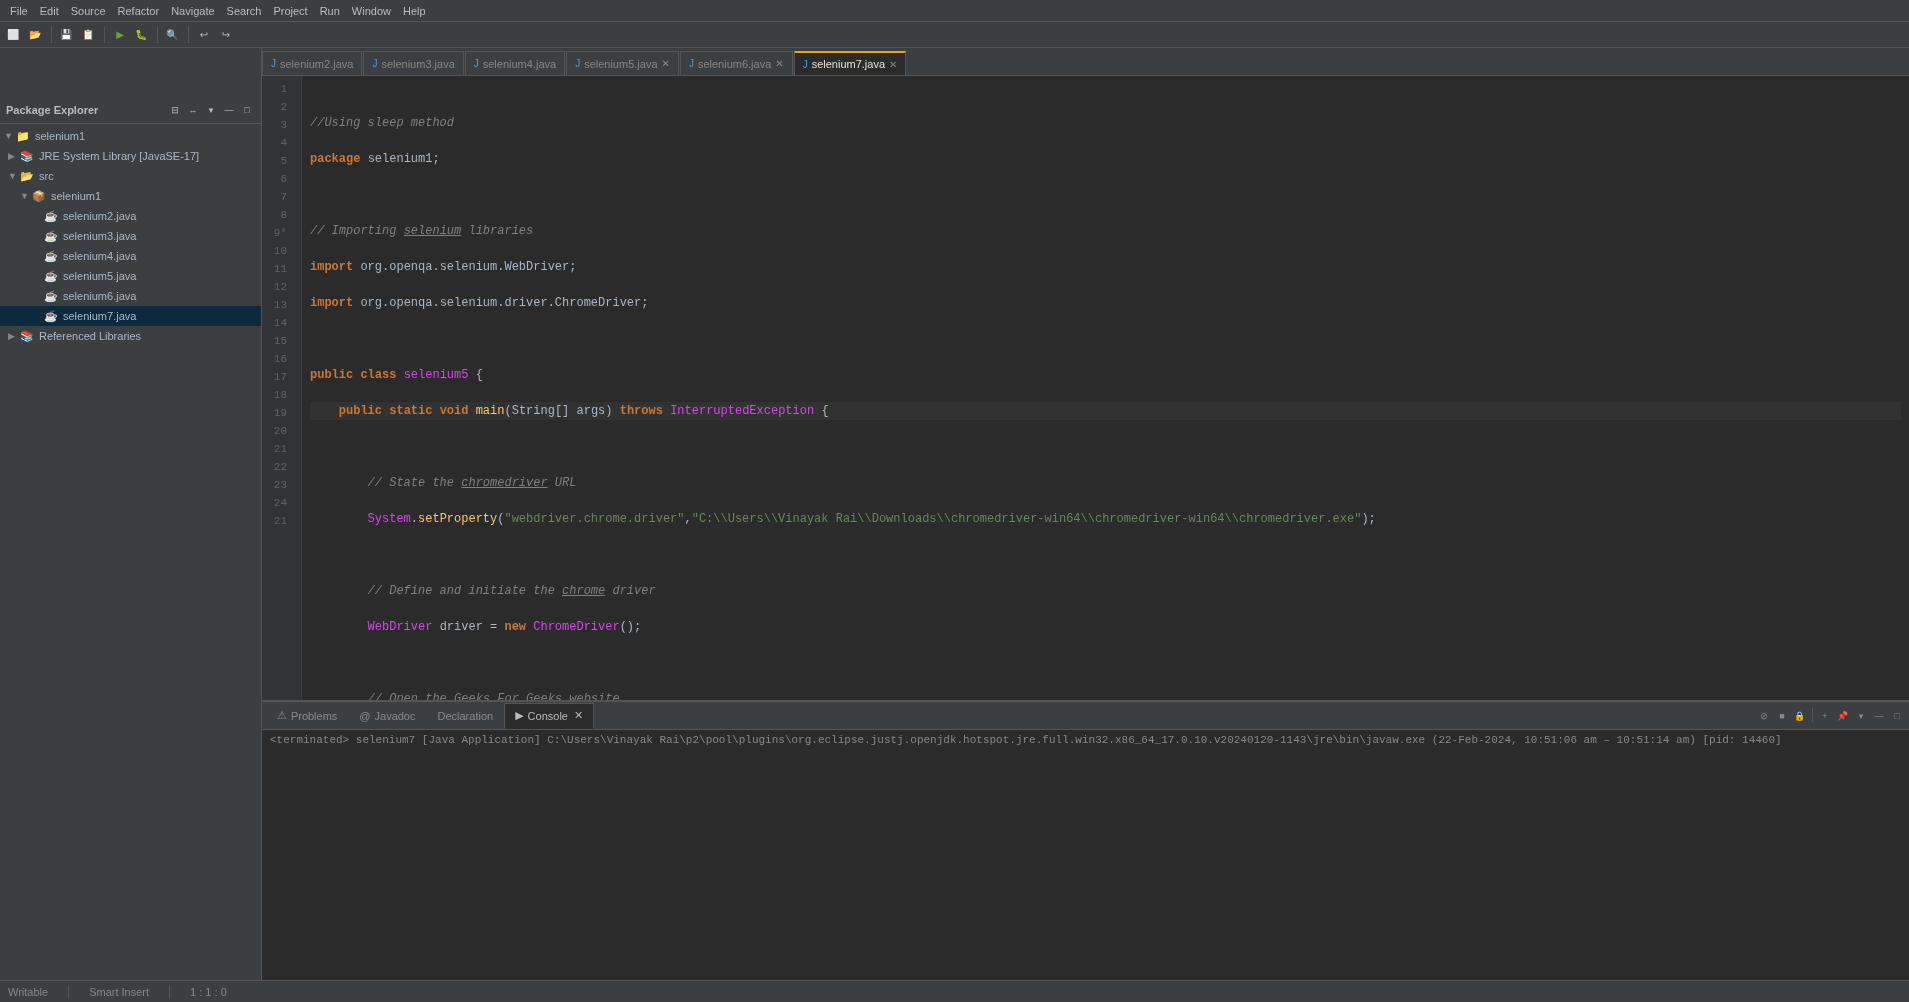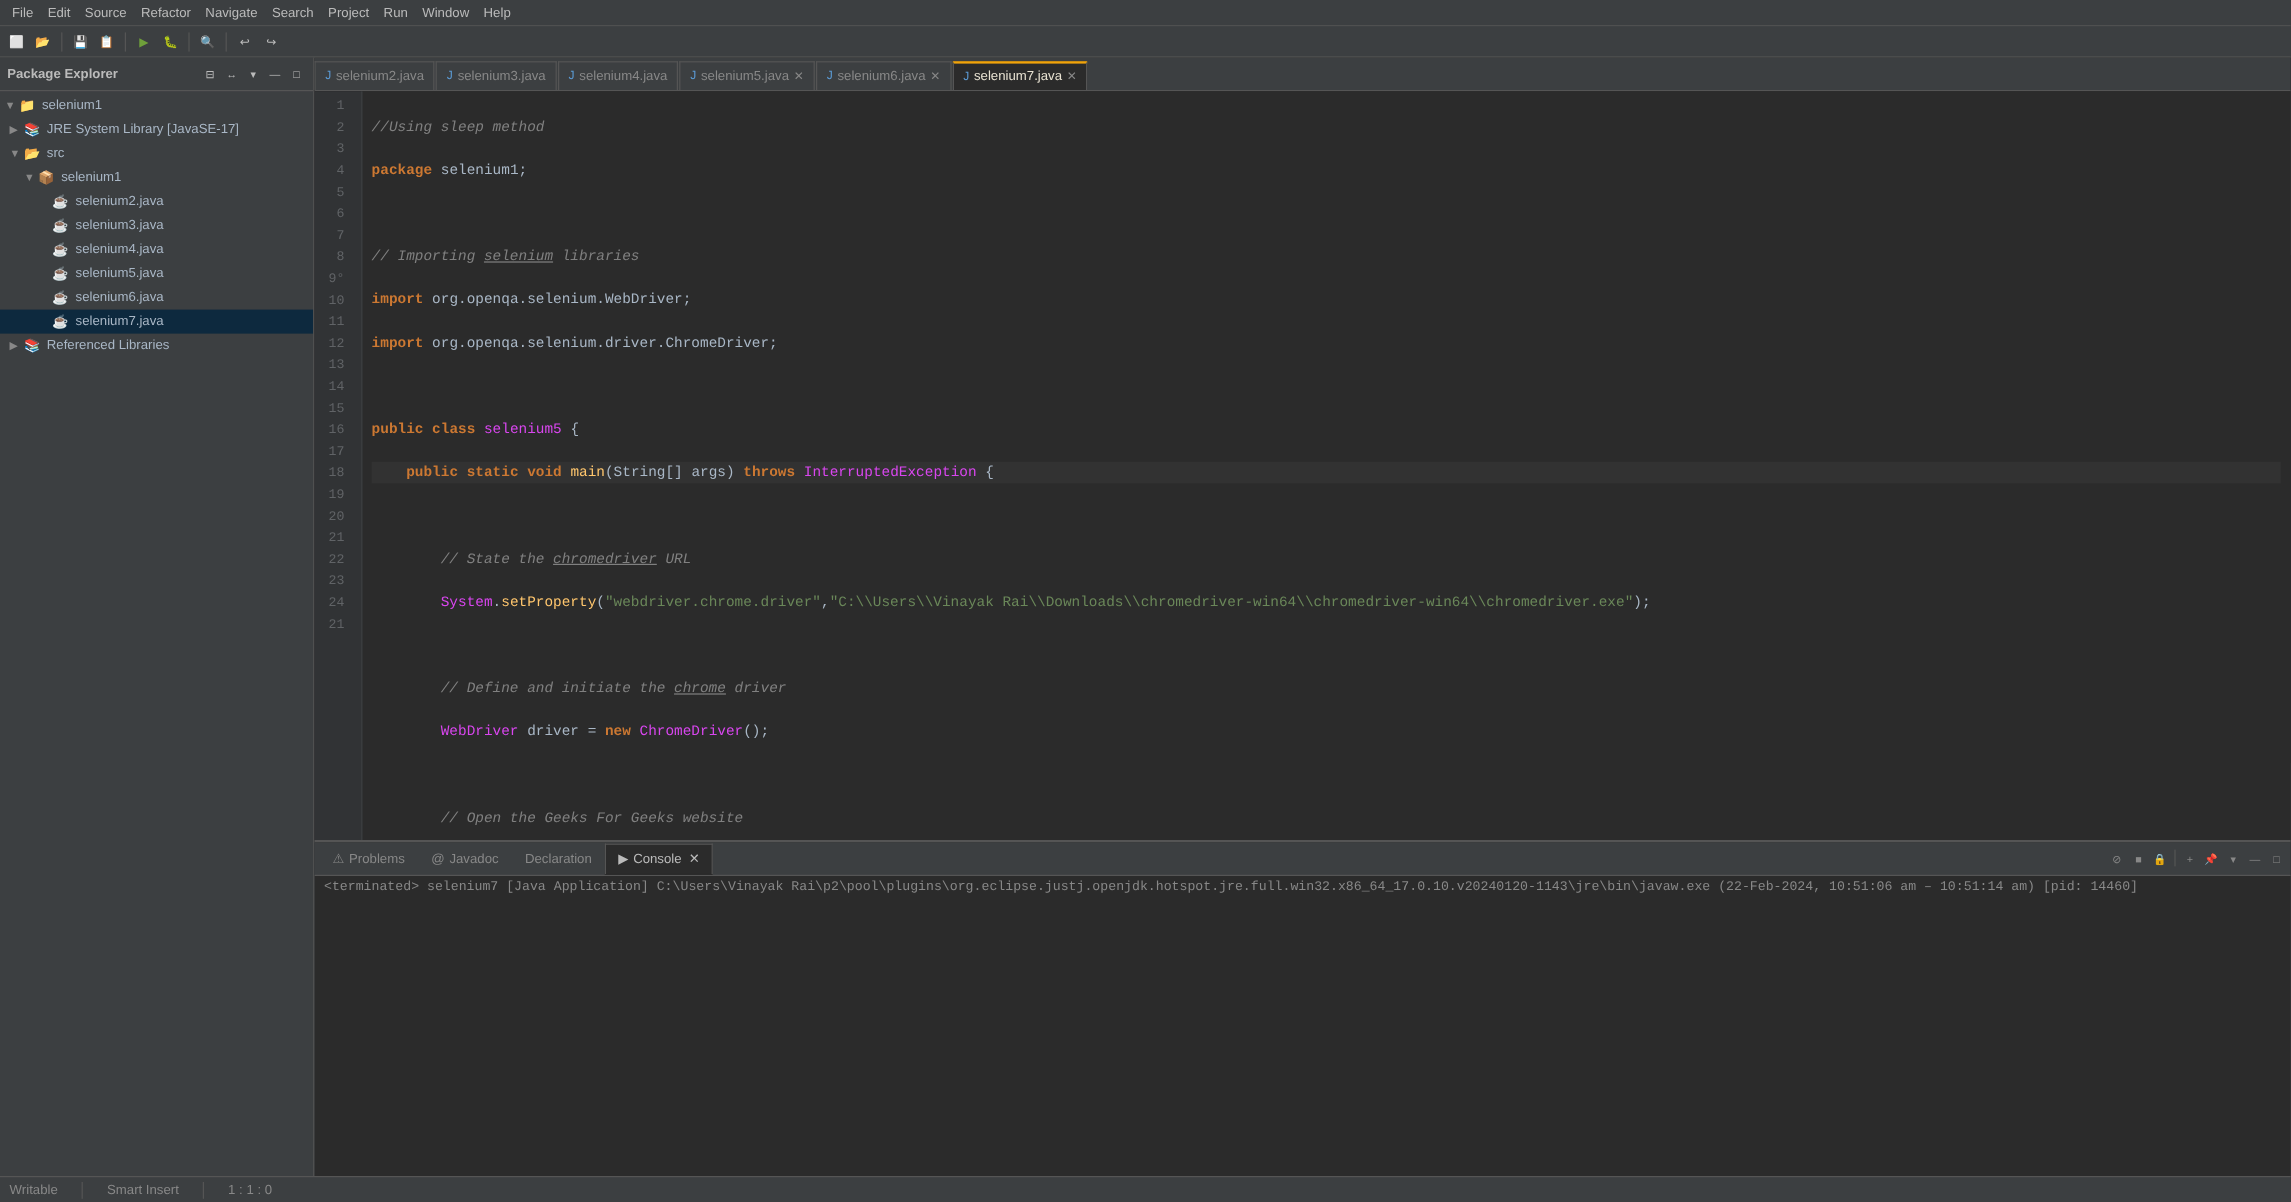--- a/index.html
+++ b/index.html
@@ -63,6 +63,7 @@
       align-items: center;
       justify-content: space-between;
       height: 28px;
+      margin-top: 48px;
     }
     .sidebar-header-title {
       font-size: 11px;

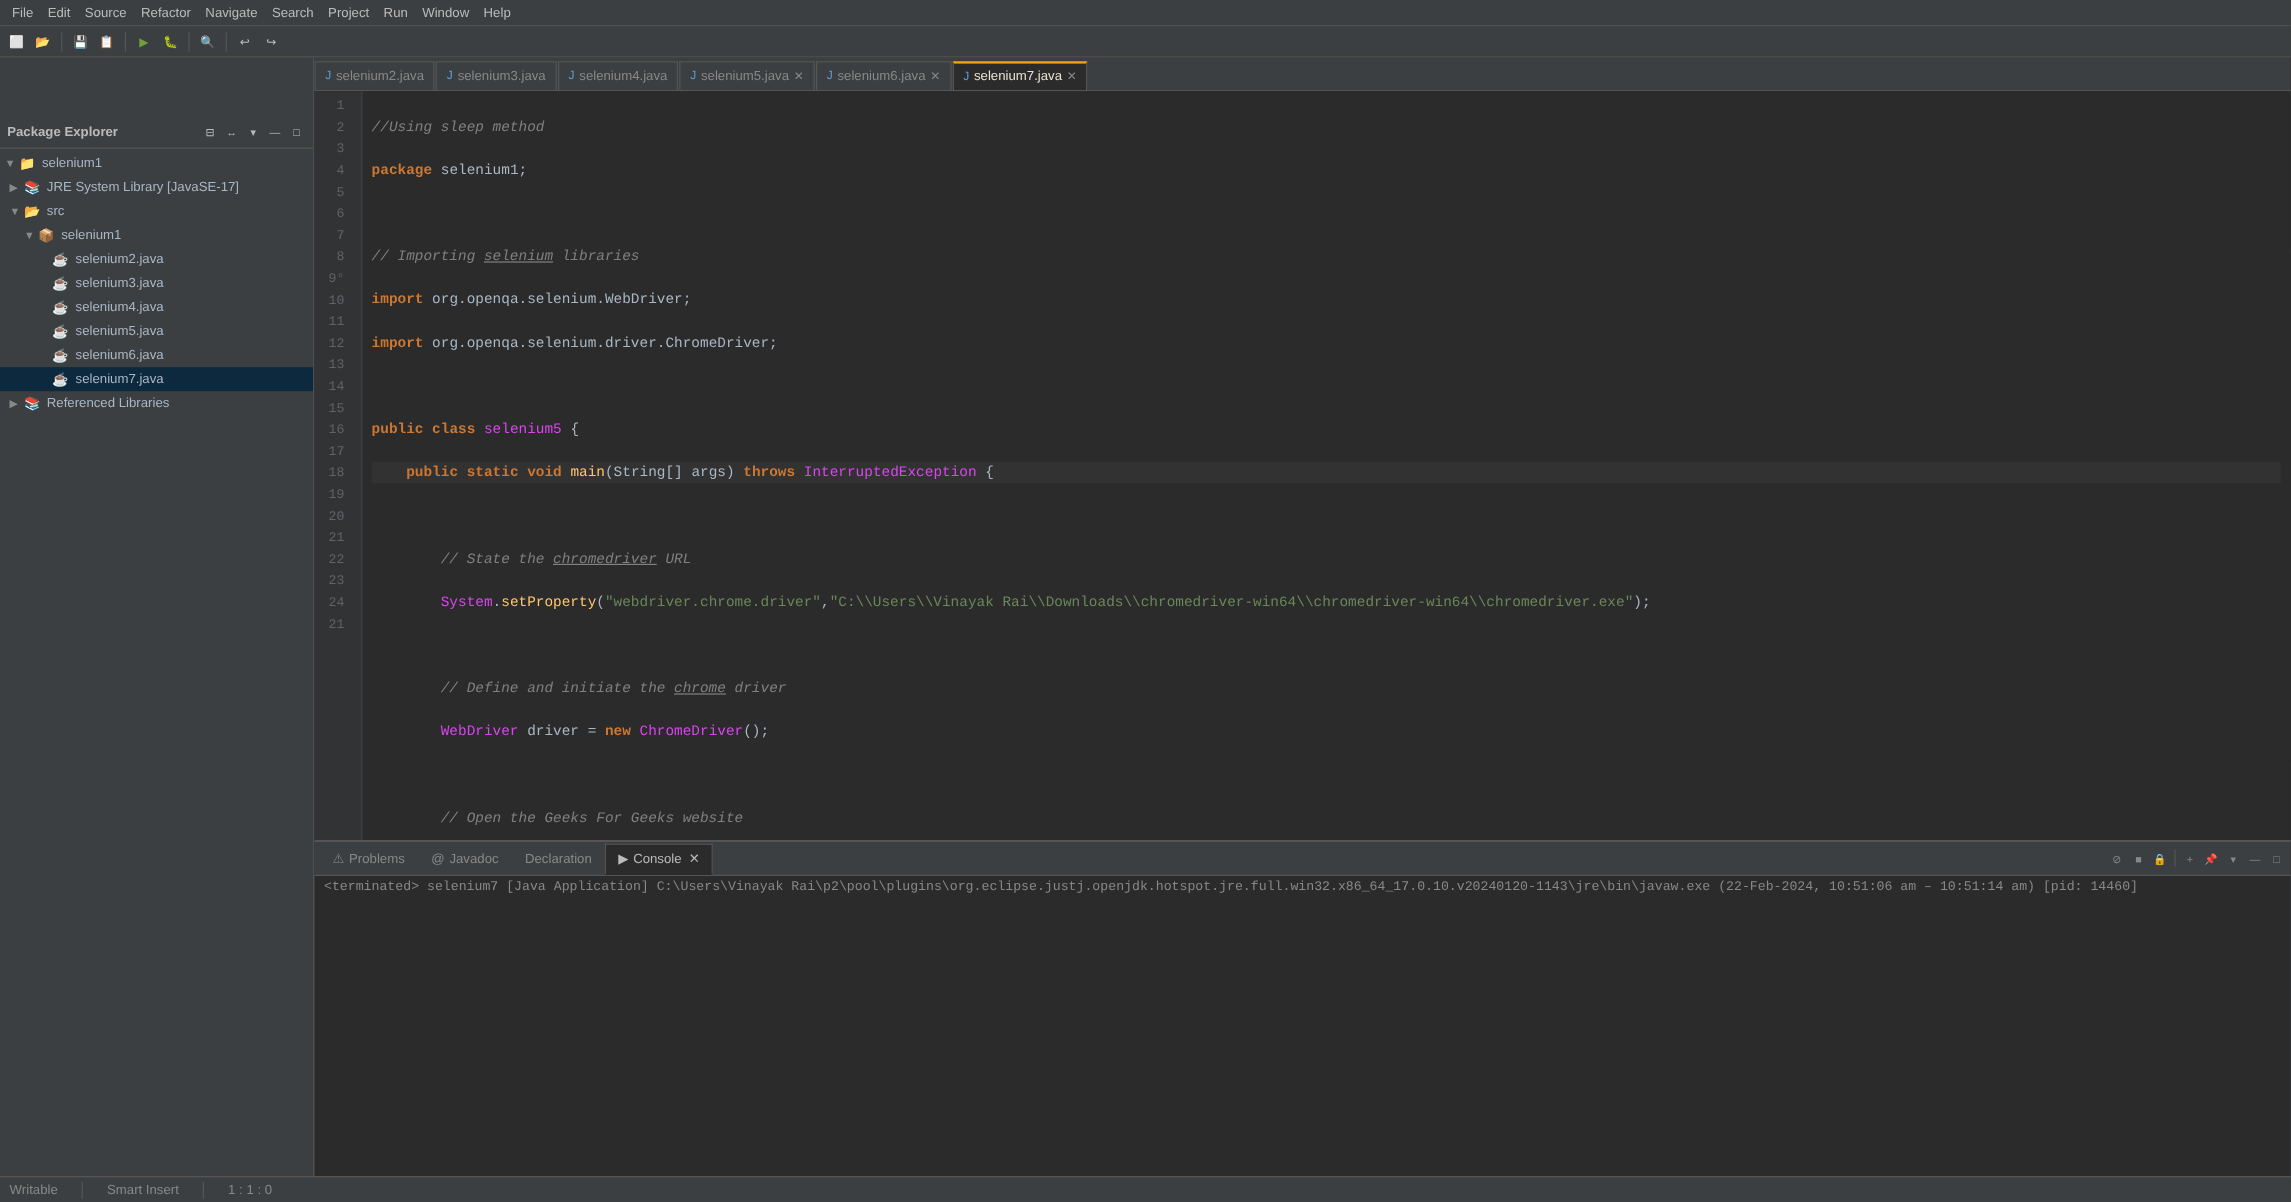--- a/index.html
+++ b/index.html
@@ -163,7 +163,7 @@
     }
     .code-content {
       flex: 1;
-      padding: 3px 8px;
+      padding: 20px 8px;
       overflow: auto;
       white-space: pre;
     }

